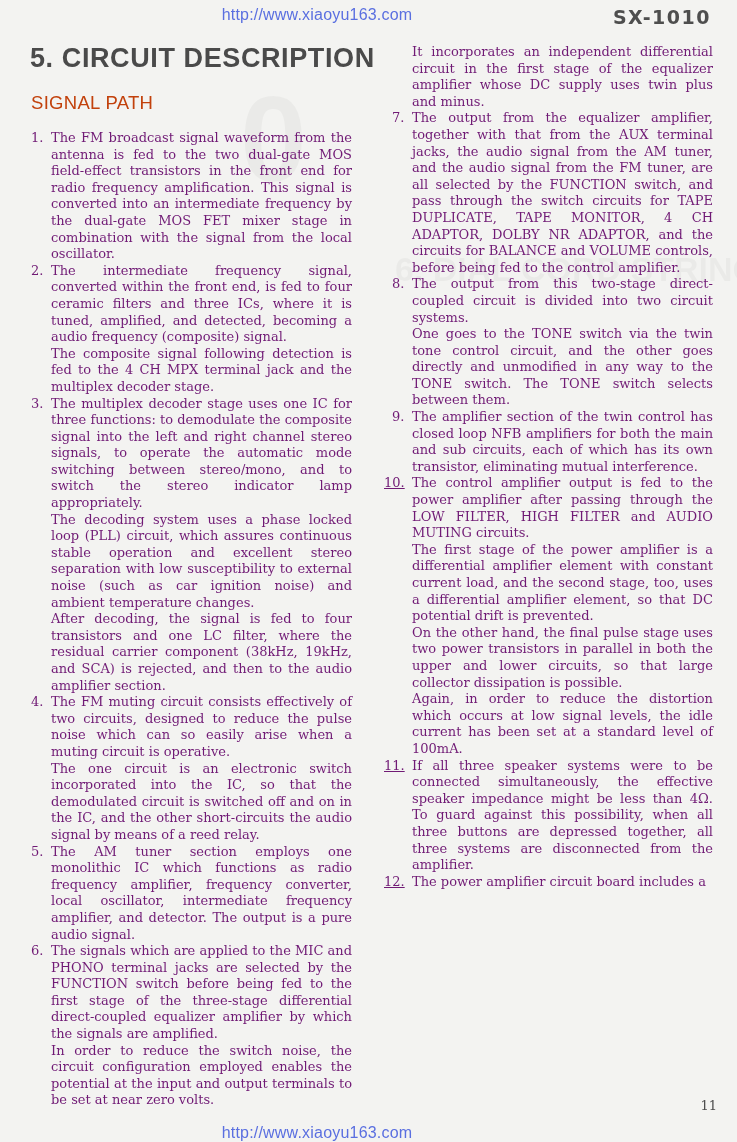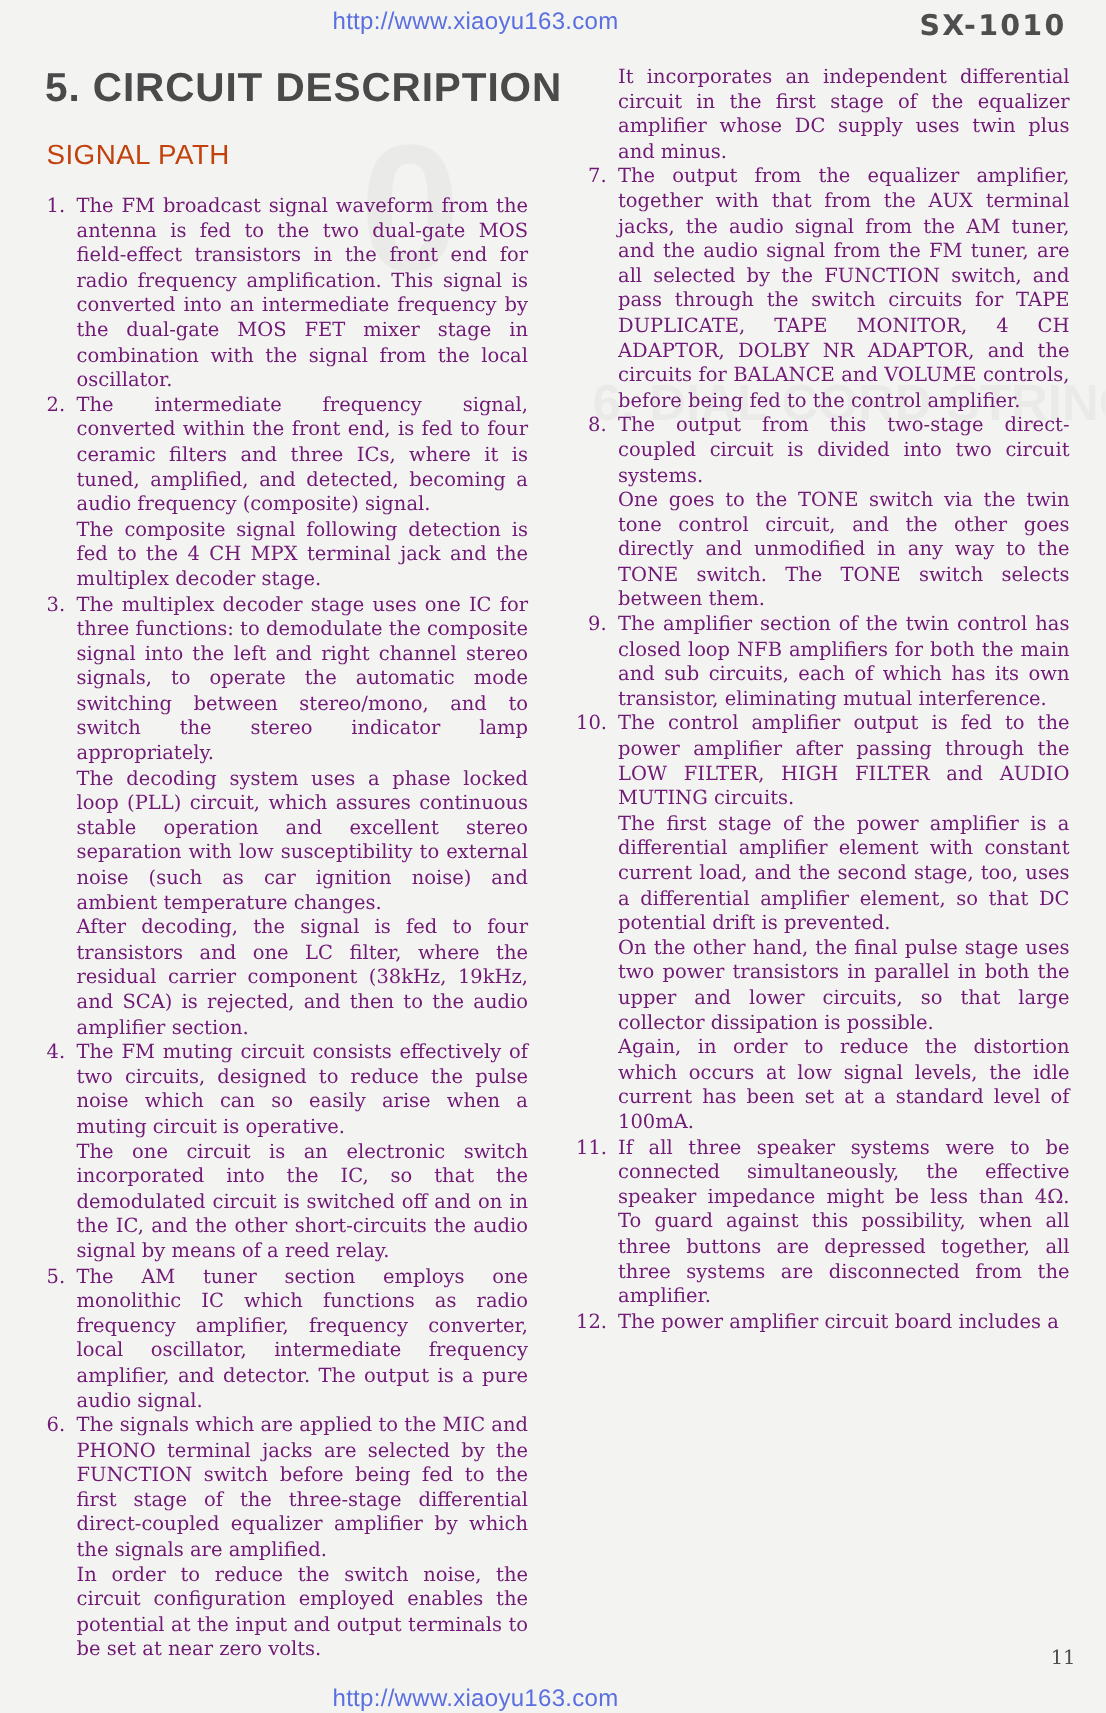--- a/index.html
+++ b/index.html
@@ -44,7 +44,7 @@
   .item .num { position: absolute; left: 0; top: 0; }
   .col.right .item { padding-left: 28px; }
   .col.right .item .num { left: 8px; }
-  .col.right .item.dbl .num { left: 0; }
+  .col.right .item.dbl .num { left: 0; text-decoration: underline; }
   .col.right .cont { padding-left: 28px; }
   p { margin: 0; text-align: justify; }
   .pageno {

